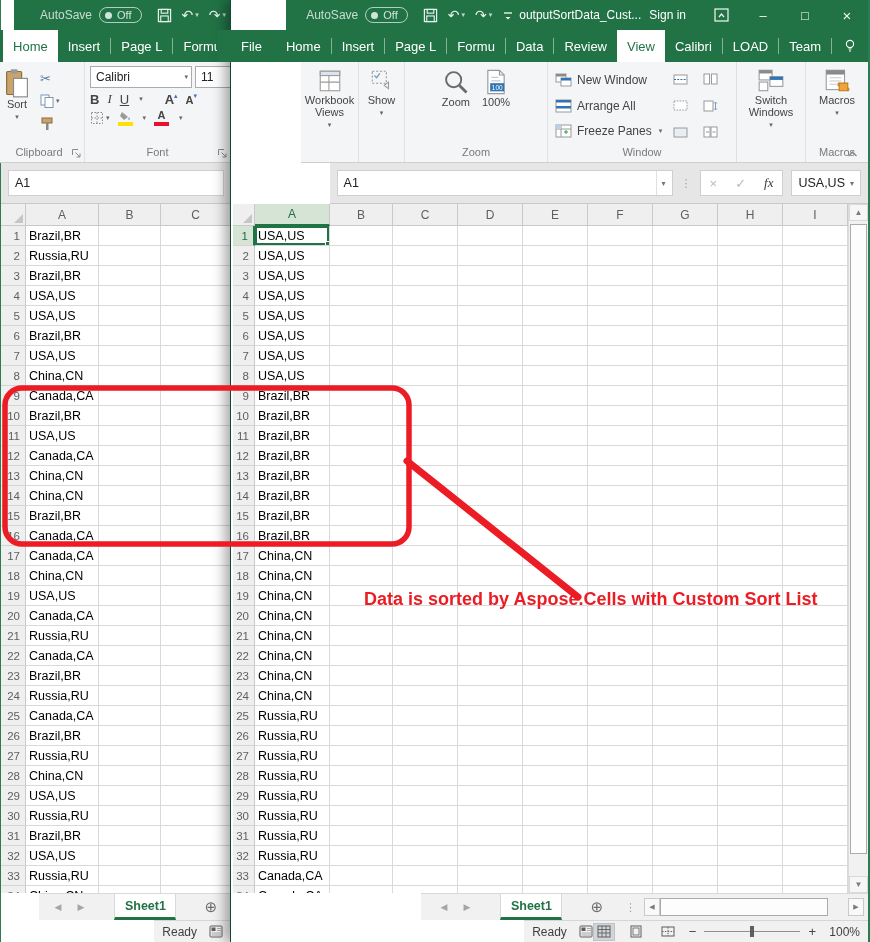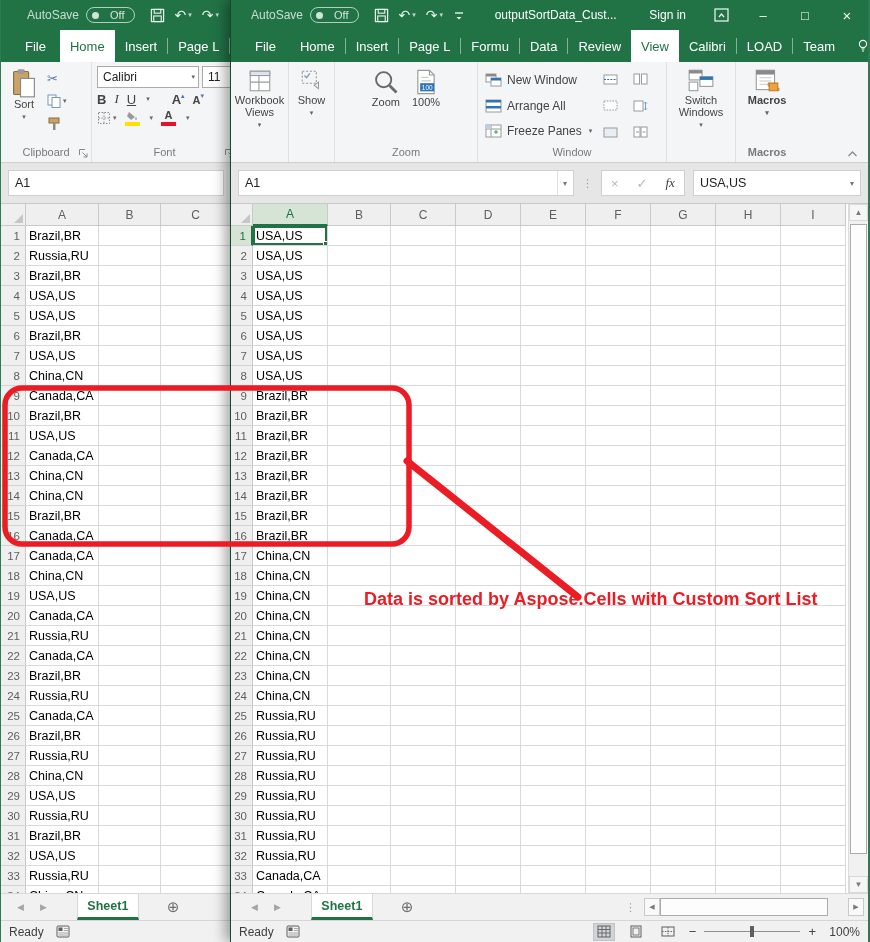--- a/index.html
+++ b/index.html
@@ -5,7 +5,7 @@
   html,body{margin:0;padding:0;}
   body{width:870px;height:942px;position:relative;overflow:hidden;background:#fff;
        font-family:"Liberation Sans",sans-serif;-webkit-font-smoothing:antialiased;}
-  .window{position:absolute;top:0;height:942px;display:flex;flex-direction:column;background:#fff;}
+  .window{position:absolute;top:0;height:942px;display:flex;flex-direction:column;background:#fff;align-items:flex-end;}
   #win-left{left:0;width:230px;z-index:1;border-left:1px solid #2a7d52;}
   #win-right{left:230px;width:640px;z-index:2;box-shadow:-5px 0 12px rgba(0,0,0,.35);
              border-left:1px solid #0f4c2e;border-right:2px solid #2a7d52;box-sizing:border-box;}

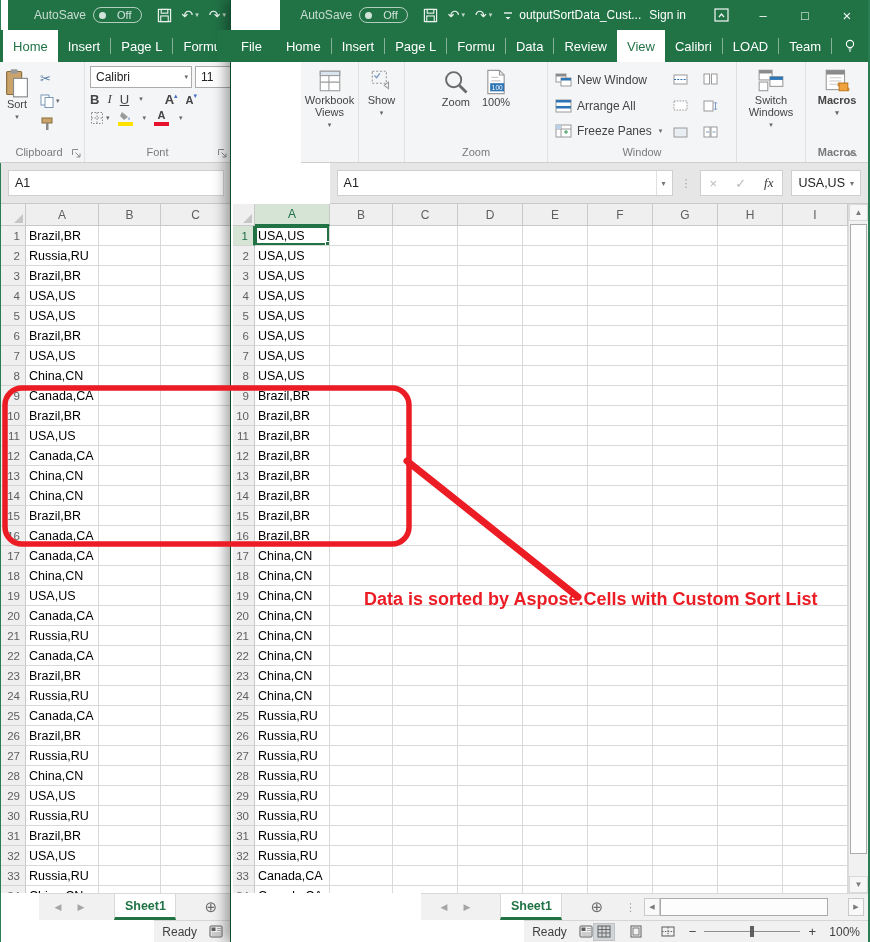--- a/index.html
+++ b/index.html
@@ -13,7 +13,7 @@
   .titlebar{height:30px;background:#217346;display:flex;align-items:center;color:#fff;
             font-size:12px;flex:0 0 auto;white-space:nowrap;}
   .tb-dim{color:rgba(255,255,255,.75);}
-  .pill{display:inline-flex;align-items:center;gap:11px;border:1px solid rgba(255,255,255,.65);
+  .pill{display:inline-flex;align-items:center;gap:5px;border:1px solid rgba(255,255,255,.65);
         border-radius:9px;padding:1px 9px 1px 5px;margin:0 10px 0 7px;color:rgba(255,255,255,.8);font-size:11px;}
   .pill-dot{width:7px;height:7px;border-radius:50%;background:rgba(255,255,255,.8);display:inline-block;}
   .qbtn{display:inline-flex;align-items:center;margin:0 5px;color:#fff;font-size:14px;opacity:.9;}

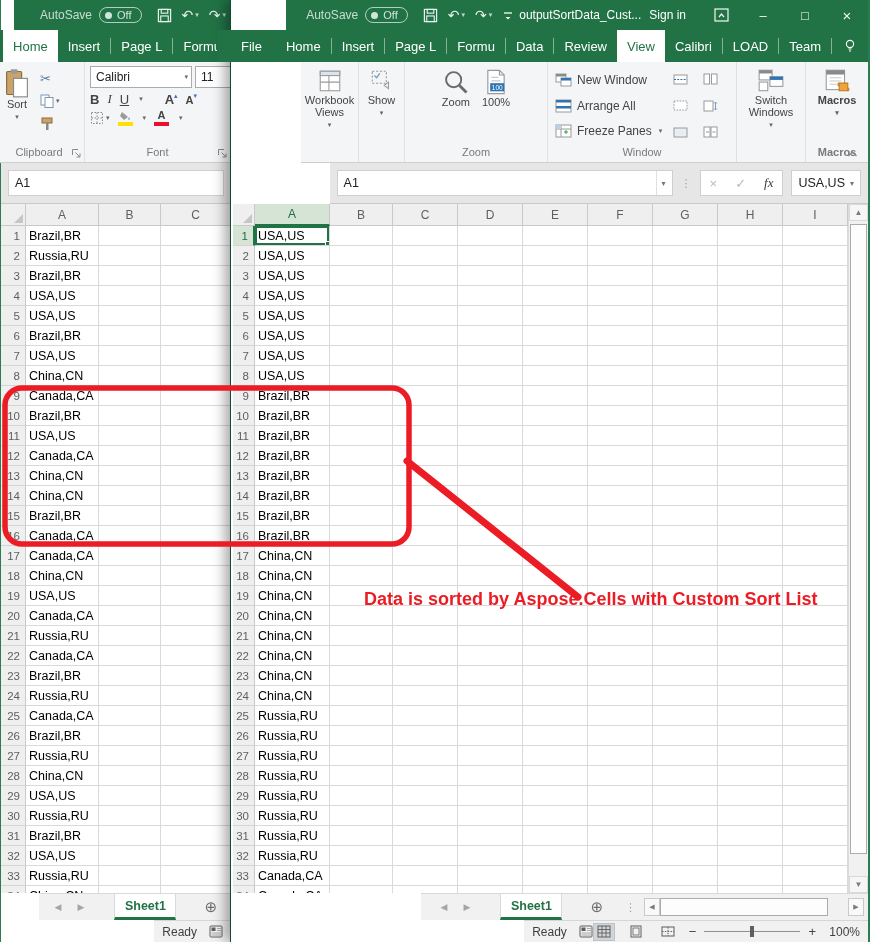--- a/index.html
+++ b/index.html
@@ -732,7 +732,7 @@
       </div>
       <div class="rglabel"></div>
     </div>
-    <div class="rgroup" style="width:62px;border-right:none;font-weight:bold;">
+    <div class="rgroup" style="width:62px;border-right:none;">
       <div class="rgc" style="justify-content:center;">
         <div class="bigbtn">
           <svg width="28" height="26" viewBox="0 0 26 24">

